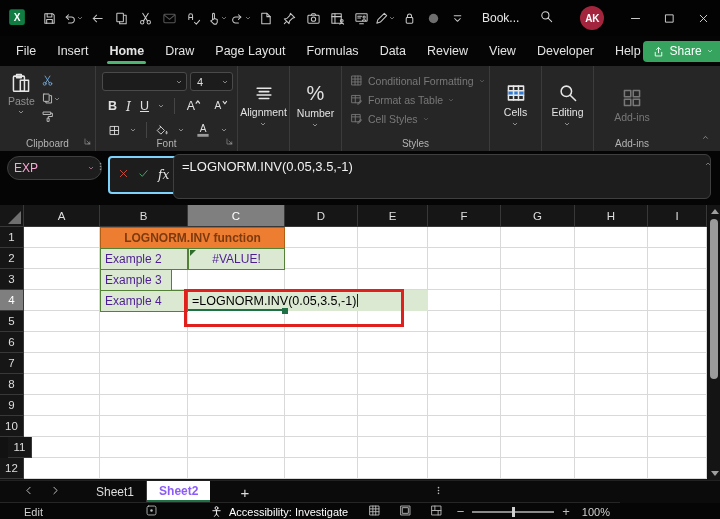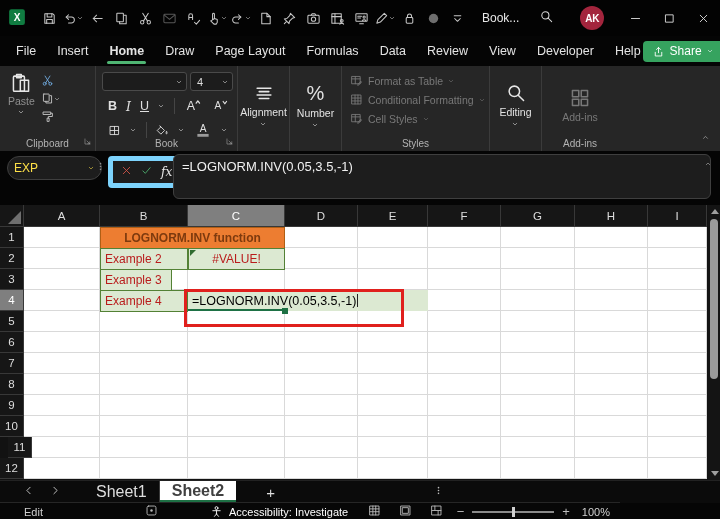--- a/index.html
+++ b/index.html
@@ -462,21 +462,21 @@
       <div id="styles-list">
           <div class="style-item">
             <svg class="ic i13" viewBox="0 0 16 16">
+              <rect x="2.5" y="2.5" width="11" height="11"></rect>
+              <path d="M2.5 6.2h11M2.5 9.8h11M6.2 2.5v11M9.8 2.5v11"></path>
+            </svg>
+            <span>Conditional Formatting</span>
+            <svg class="ic chev7" viewBox="0 0 16 16">
+              <path d="M4.5 6.5L8 10l3.5-3.5"></path>
+            </svg>
+          </div>
+          <div class="style-item">
+            <svg class="ic i13" viewBox="0 0 16 16">
               <rect x="2.5" y="3" width="10" height="9"></rect>
               <path d="M2.5 6h10M6.5 3v9"></path>
               <path d="M9.5 13l4-4 .8.8-4 4z"></path>
             </svg>
             <span>Format as Table</span>
-            <svg class="ic chev7" viewBox="0 0 16 16">
-              <path d="M4.5 6.5L8 10l3.5-3.5"></path>
-            </svg>
-          </div>
-          <div class="style-item">
-            <svg class="ic i13" viewBox="0 0 16 16">
-              <rect x="2.5" y="2.5" width="11" height="11"></rect>
-              <path d="M2.5 6.2h11M2.5 9.8h11M6.2 2.5v11M9.8 2.5v11"></path>
-            </svg>
-            <span>Conditional Formatting</span>
             <svg class="ic chev7" viewBox="0 0 16 16">
               <path d="M4.5 6.5L8 10l3.5-3.5"></path>
             </svg>

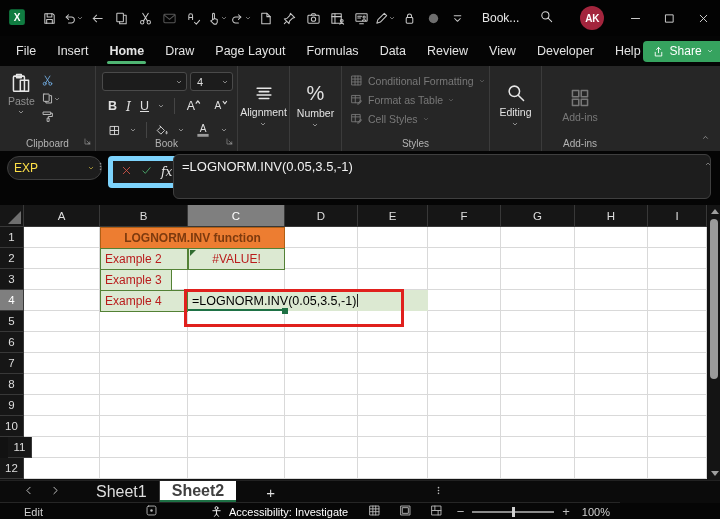--- a/index.html
+++ b/index.html
@@ -496,6 +496,19 @@
       <div class="glabel">Styles</div>
     </div>
 
+    <div class="rgroup" id="g-cells">
+      <div class="bigbtn">
+        <svg class="ic i22" viewBox="0 0 16 16">
+            <rect x="2.5" y="3" width="11" height="10"></rect>
+            <rect x="2.5" y="6.3" width="11" height="3.3" fill="#2e7cd6" stroke="none"></rect>
+            <path d="M2.5 6.3h11M2.5 9.6h11M6.2 3v10M9.8 3v10"></path>
+          </svg>
+        <span class="blabel">Cells</span>
+        <svg class="ic chev7" viewBox="0 0 16 16">
+            <path d="M4.5 6.5L8 10l3.5-3.5"></path>
+          </svg>
+      </div>
+    </div>
 
     <div class="rgroup" id="g-edit">
       <div class="bigbtn">

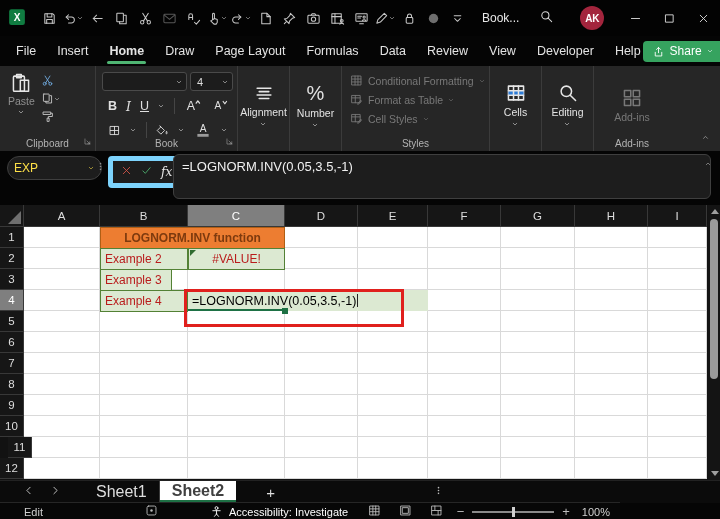--- a/index.html
+++ b/index.html
@@ -429,7 +429,7 @@
             <path d="M4.5 6.5L8 10l3.5-3.5"></path>
           </svg>
       </div>
-      <div class="glabel">Book</div>
+      <div class="glabel">Font</div>
       <span class="launcher"><svg class="ic chev9" viewBox="0 0 16 16">
             <path d="M3.5 3.5v9h9"></path>
             <path d="M7 7l5 5M12 8.5V12H8.5"></path>

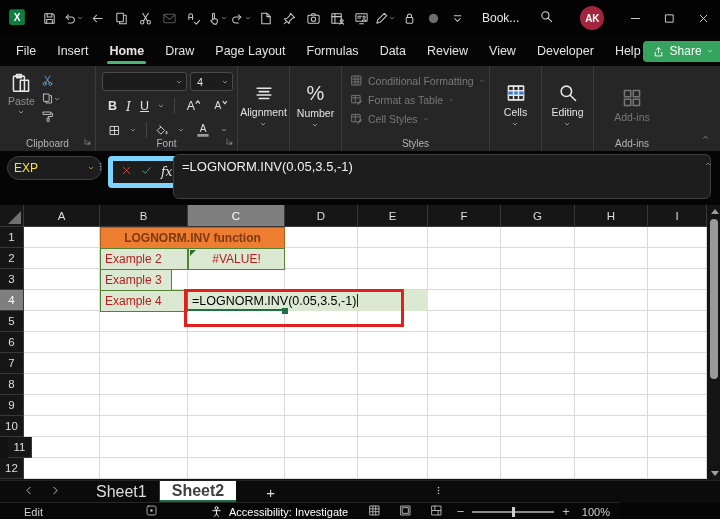--- a/index.html
+++ b/index.html
@@ -68,7 +68,7 @@
   
   #formulabar{position:absolute;left:0;top:151px;width:720px;height:54px;background:#050505;}
   #name-box{position:absolute;left:7px;top:5px;width:81px;height:22px;background:#1d1d1d;border:1px solid #3f3f3f;
-            border-radius:12px;display:flex;align-items:center;justify-content:space-between;padding:0 6px;color:#fde047;}
+            border-radius:12px;display:flex;align-items:center;justify-content:space-between;padding:0 6px;color:#f9a8d4;}
   #fb-dots{position:absolute;left:94px;top:9px;color:#8f8f8f;}
   #fb-btns{position:absolute;left:108px;top:5px;width:60px;height:22px;background:#1d1d1d;border:5px solid #7dd3fc;
            border-radius:4px;display:flex;align-items:center;justify-content:space-around;padding:0 3px;}

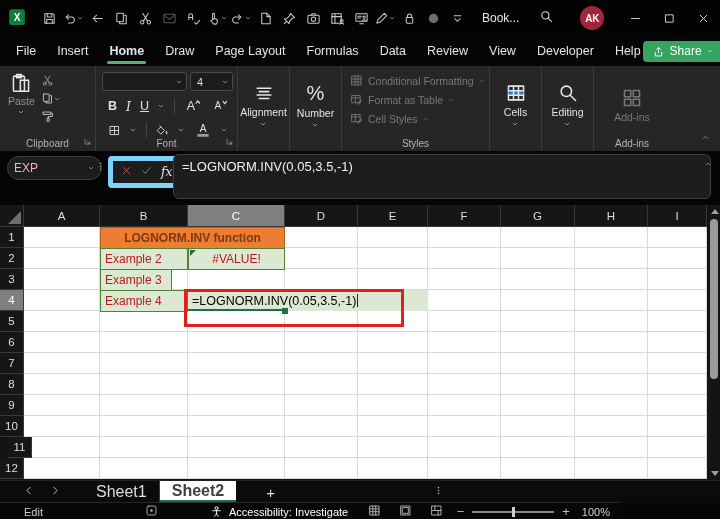--- a/index.html
+++ b/index.html
@@ -70,8 +70,8 @@
   #name-box{position:absolute;left:7px;top:5px;width:81px;height:22px;background:#1d1d1d;border:1px solid #3f3f3f;
             border-radius:12px;display:flex;align-items:center;justify-content:space-between;padding:0 6px;color:#f9a8d4;}
   #fb-dots{position:absolute;left:94px;top:9px;color:#8f8f8f;}
-  #fb-btns{position:absolute;left:108px;top:5px;width:60px;height:22px;background:#1d1d1d;border:5px solid #7dd3fc;
-           border-radius:4px;display:flex;align-items:center;justify-content:space-around;padding:0 3px;}
+  #fb-btns{position:absolute;left:108px;top:5px;width:60px;height:22px;background:#1d1d1d;border:2px solid #7dd3fc;
+           border-radius:4px;display:flex;align-items:center;justify-content:space-around;padding:6px 3px;}
   .fb-x{color:#d05348;}
   .fb-ok{color:#4caf6e;}
   #fb-fx{color:#e8e8e8;font-family:"DejaVu Serif",serif;font-style:italic;font-size:12px;}

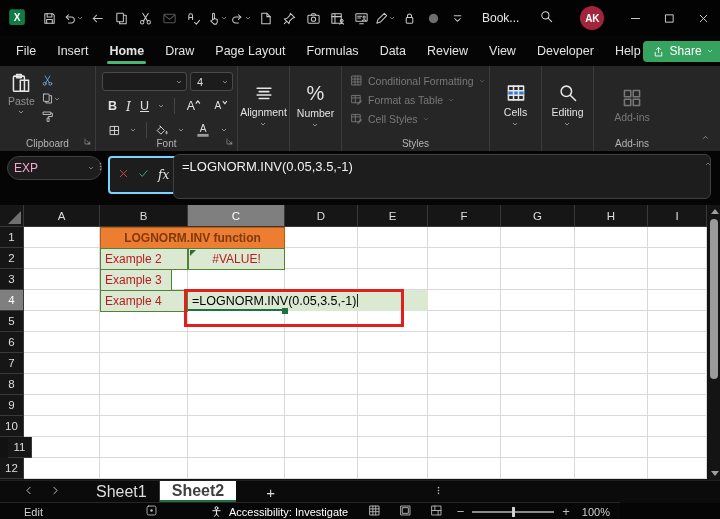--- a/index.html
+++ b/index.html
@@ -85,7 +85,7 @@
   .ghead.sel{background:#7f7f7f;color:#fff;}
   .sheet-bg{position:absolute;background:#fff;}
   .gline{position:absolute;background:#d9d9d9;}
-  .cell{position:absolute;box-sizing:border-box;display:flex;align-items:center;color:#b91c1c;font-size:12px;
+  .cell{position:absolute;box-sizing:border-box;display:flex;align-items:center;color:#4c1d95;font-size:12px;
         white-space:nowrap;overflow:hidden;}
   .cell.center{justify-content:center;}
   .cell.left span{padding-left:4px;}

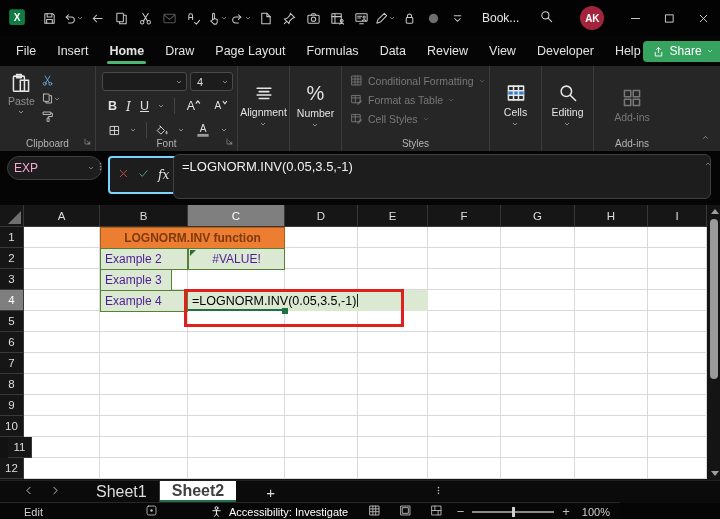--- a/index.html
+++ b/index.html
@@ -108,7 +108,7 @@
             display:flex;align-items:center;}
   .nav-chev{color:#cfcfcf;margin-left:22px;}
   #tabs{display:flex;align-items:stretch;height:22px;margin-left:22px;}
-  .tab{display:flex;align-items:center;padding:0 12px;color:#dedede;font-size:16px;border-right:1px solid #3a3a3a;}
+  .tab{display:flex;align-items:center;padding:0 12px;color:#dedede;font-size:12px;border-right:1px solid #3a3a3a;}
   .tab.active{background:#fff;color:#404040;font-weight:bold;border-bottom:3px solid #1e7145;box-sizing:border-box;border-right:none;text-align:right;}
   #add-sheet{margin-left:30px;color:#dedede;font-size:15px;}
   #tab-dots{position:absolute;left:432px;color:#bdbdbd;}

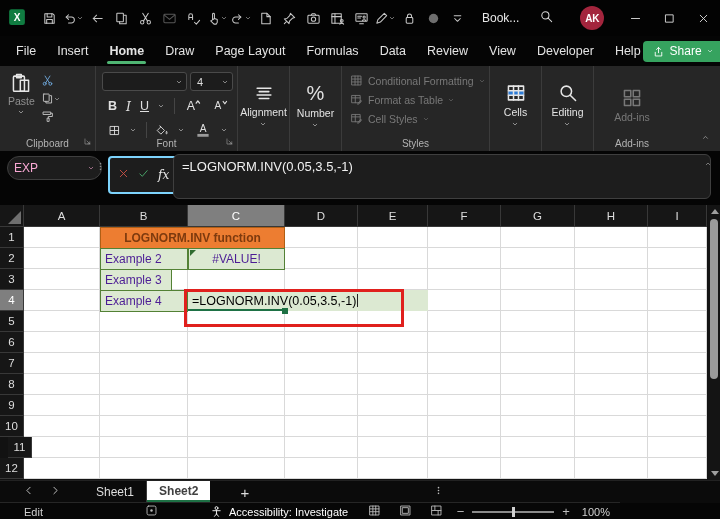--- a/index.html
+++ b/index.html
@@ -109,7 +109,7 @@
   .nav-chev{color:#cfcfcf;margin-left:22px;}
   #tabs{display:flex;align-items:stretch;height:22px;margin-left:22px;}
   .tab{display:flex;align-items:center;padding:0 12px;color:#dedede;font-size:12px;border-right:1px solid #3a3a3a;}
-  .tab.active{background:#fff;color:#404040;font-weight:bold;border-bottom:3px solid #1e7145;box-sizing:border-box;border-right:none;text-align:right;}
+  .tab.active{background:#fff;color:#8b5cf6;font-weight:bold;border-bottom:3px solid #1e7145;box-sizing:border-box;border-right:none;text-align:right;}
   #add-sheet{margin-left:30px;color:#dedede;font-size:15px;}
   #tab-dots{position:absolute;left:432px;color:#bdbdbd;}
   

